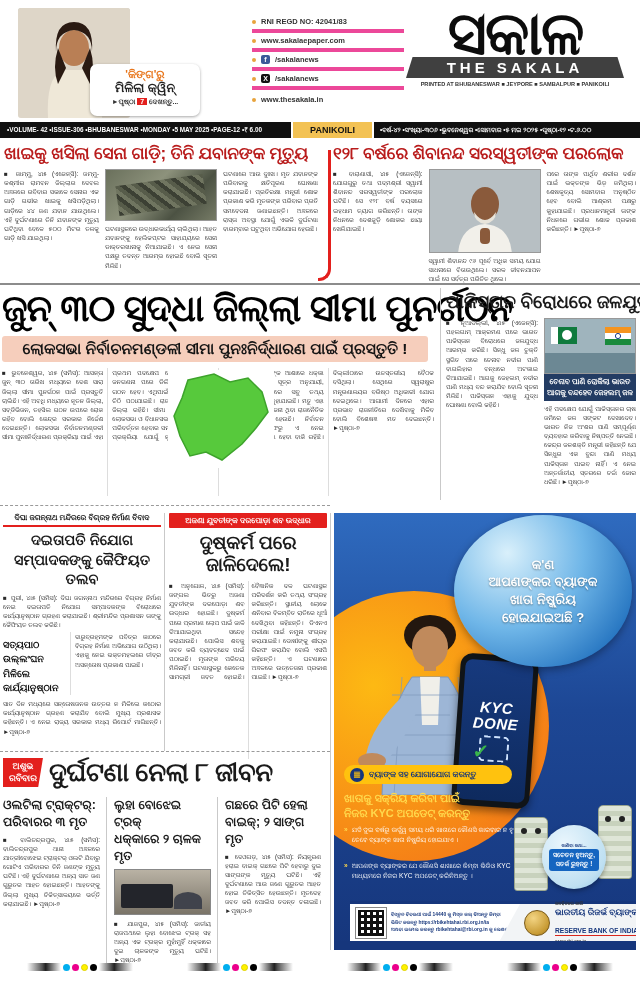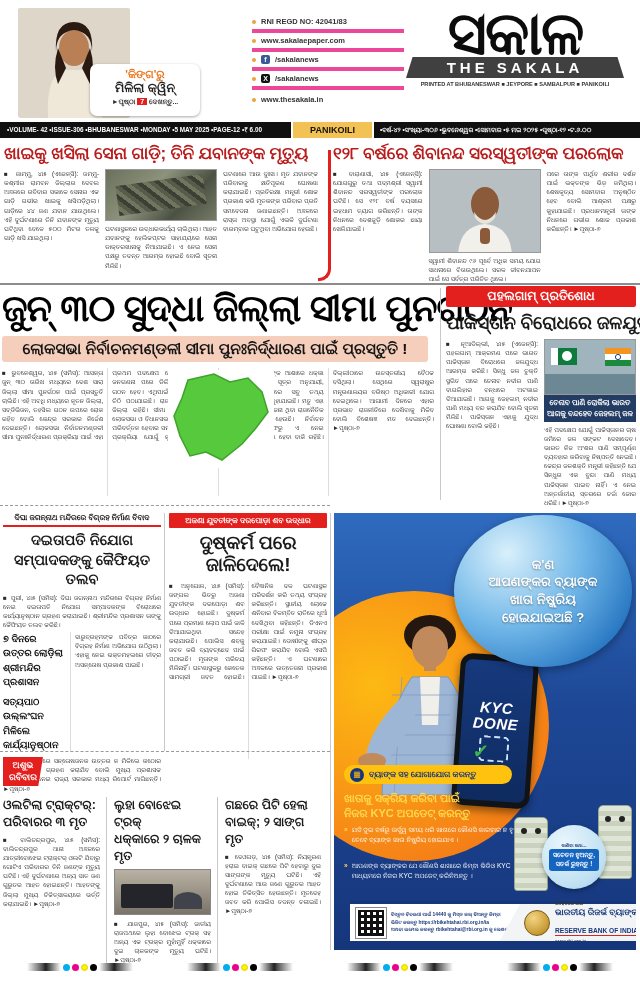--- a/index.html
+++ b/index.html
@@ -295,7 +295,6 @@
   <div class="abs vline" id="vline-main"></div>
 
   <div class="abs" id="waterwar">
-    <div id="ww-banner">ପହଲଗାମ୍ ପ୍ରତିଶୋଧ</div>
     <div id="ww-headline">ପାକିସ୍ତାନ ବିରୋଧରେ ଜଳଯୁଦ୍ଧ</div>
     <div id="ww-grid">
       <div class="tiny">■ ନୂଆଦିଲ୍ଲୀ, ୪ା୫ (ଏଜେନ୍ସି): ପହଲଗାମ୍ ଆକ୍ରମଣ ପରେ ଭାରତ ପାକିସ୍ତାନ ବିରୋଧରେ ଜଳଯୁଦ୍ଧ ଆରମ୍ଭ କରିଛି। ସିନ୍ଧୁ ଜଳ ଚୁକ୍ତି ସ୍ଥଗିତ ପରେ ଚେନାବ ନଦୀର ପାଣି ବାଗଲିହାର ବନ୍ଧରେ ଅଟକାଇ ଦିଆଯାଇଛି। ଆଗକୁ ଜେହଲମ୍ ନଦୀର ପାଣି ମଧ୍ୟ ବନ୍ଦ କରାଯିବ ବୋଲି ସୂଚନା ମିଳିଛି। ପାକିସ୍ତାନ ଏହାକୁ ଯୁଦ୍ଧ ଘୋଷଣା ବୋଲି କହିଛି।</div>

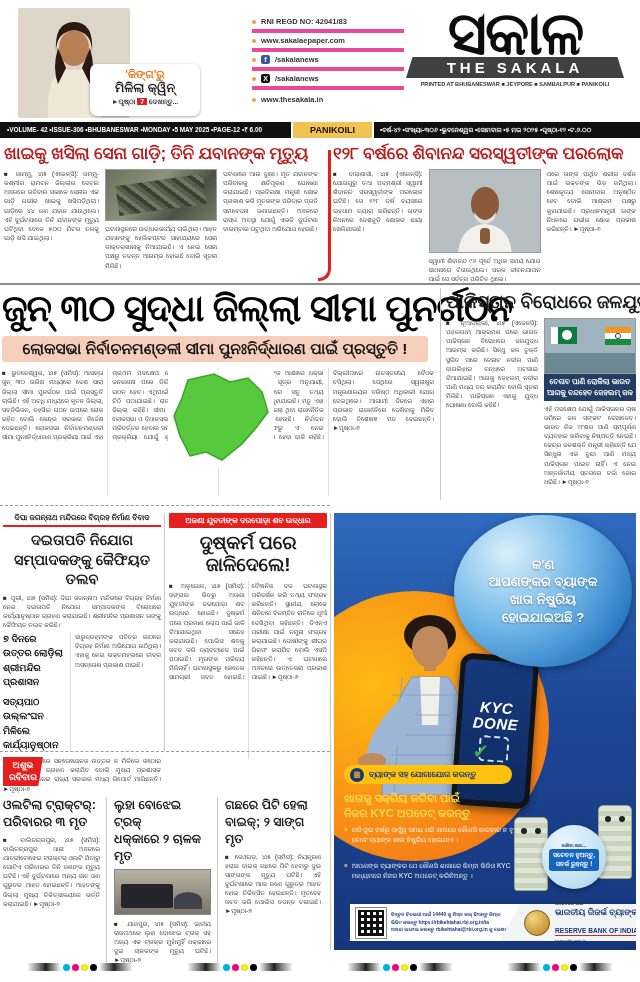--- a/index.html
+++ b/index.html
@@ -327,7 +327,6 @@
     <div class="tiny" style="margin-top:3px">■ ପୁରୀ, ୪ା୫ (ସମିସ): ଦିଘା ଜଗନ୍ନାଥ ମନ୍ଦିରରେ ବିଗ୍ରହ ନିର୍ମାଣ ନେଇ ଦଇତାପତି ନିଯୋଗ ସମ୍ପାଦକଙ୍କ ବିରୋଧରେ କାର୍ଯ୍ୟାନୁଷ୍ଠାନ ଗ୍ରହଣ କରାଯାଇଛି। ଶ୍ରୀମନ୍ଦିର ପ୍ରଶାସନ ତାଙ୍କୁ କୈଫିୟତ ତଲବ କରିଛି।</div>
     <div id="daita-grid">
       <div>
-        <div class="boldinset">୭ ଦିନରେ ଉତ୍ତର ଲୋଡ଼ିଲା ଶ୍ରୀମନ୍ଦିର ପ୍ରଶାସନ</div>
         <div class="boldinset" style="margin-top:6px">ସତ୍ୟପାଠ ଉଲ୍ଲଂଘନ ମିଳିଲେ କାର୍ଯ୍ୟାନୁଷ୍ଠାନ</div>
       </div>
       <div class="tiny" style="border-left:1px solid #ddd; padding-left:4px">ଦାରୁବ୍ରହ୍ମଙ୍କ ପବିତ୍ର କାଠରେ ବିଗ୍ରହ ନିର୍ମାଣ ଅଭିଯୋଗ ଉଠିଥିଲା। ଏହାକୁ ନେଇ ଭକ୍ତମହଲରେ ତୀବ୍ର ଅସନ୍ତୋଷ ପ୍ରକାଶ ପାଇଛି।</div>

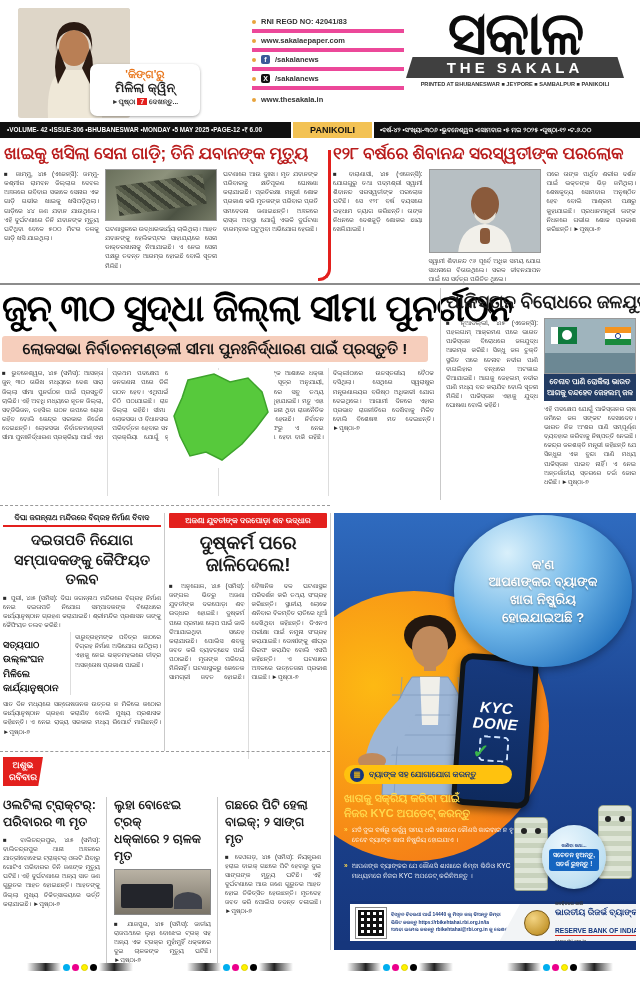--- a/index.html
+++ b/index.html
@@ -349,6 +349,7 @@
   <div class="abs" id="acc-head">
     <div id="acc-badge" style="white-space:pre-line">ଅଶୁଭ
 ରବିବାର</div>
+    <div id="acc-headline">ଦୁର୍ଘଟଣା ନେଲା ୮ ଜୀବନ</div>
   </div>
 
   <div class="abs" id="acc-cols">

